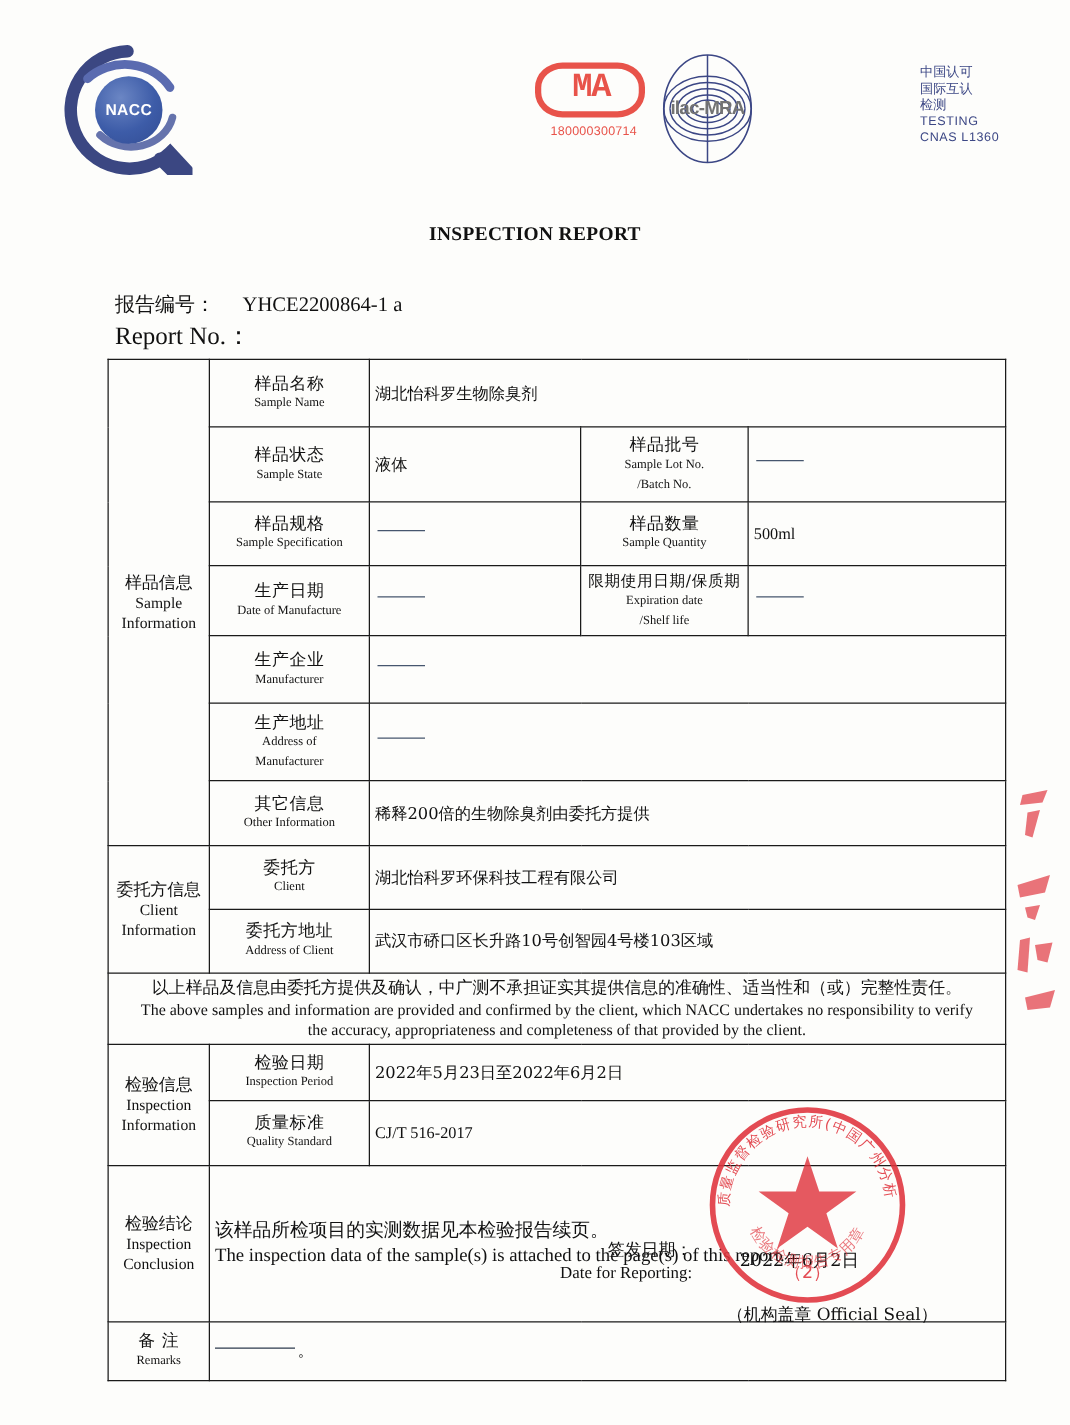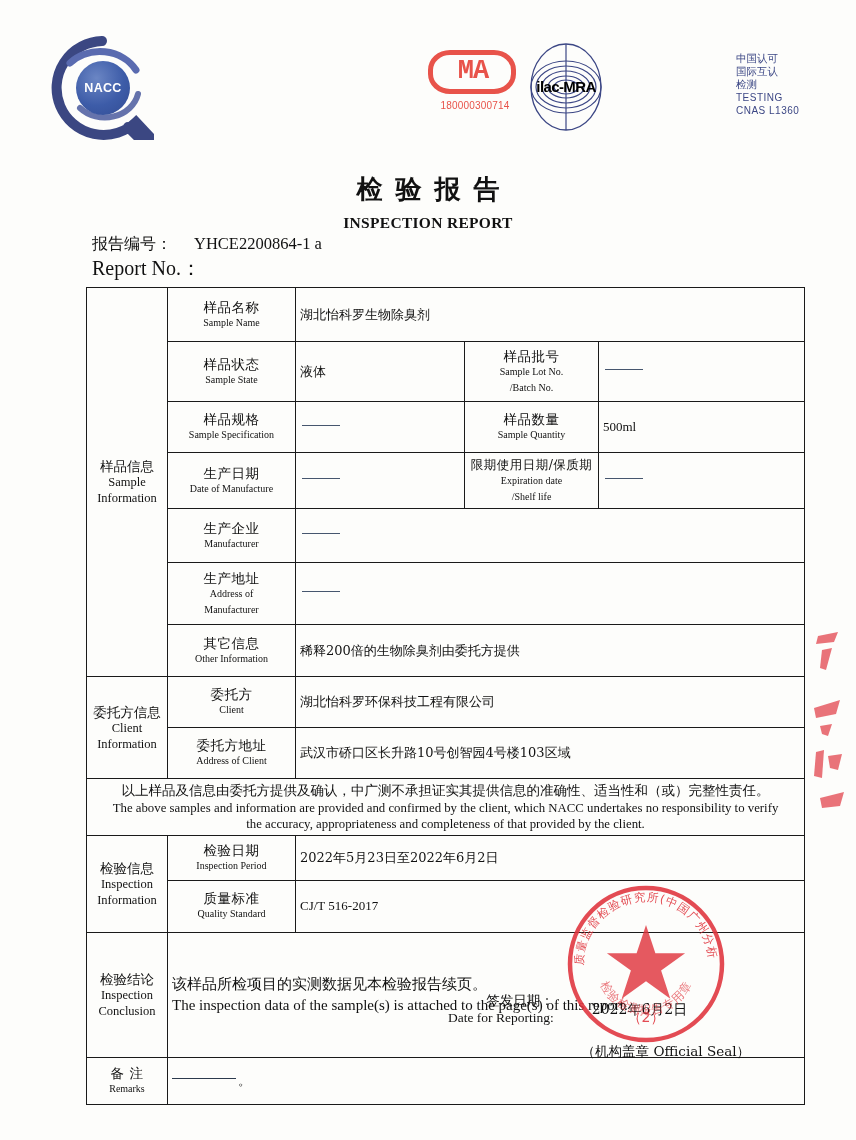--- a/index.html
+++ b/index.html
@@ -125,7 +125,7 @@
     font-family: "Liberation Sans", sans-serif;
     font-weight: bold;
     font-size: 15px;
-    color: #000000;
+    color: #737373;
     letter-spacing: -0.6px;
   }
 

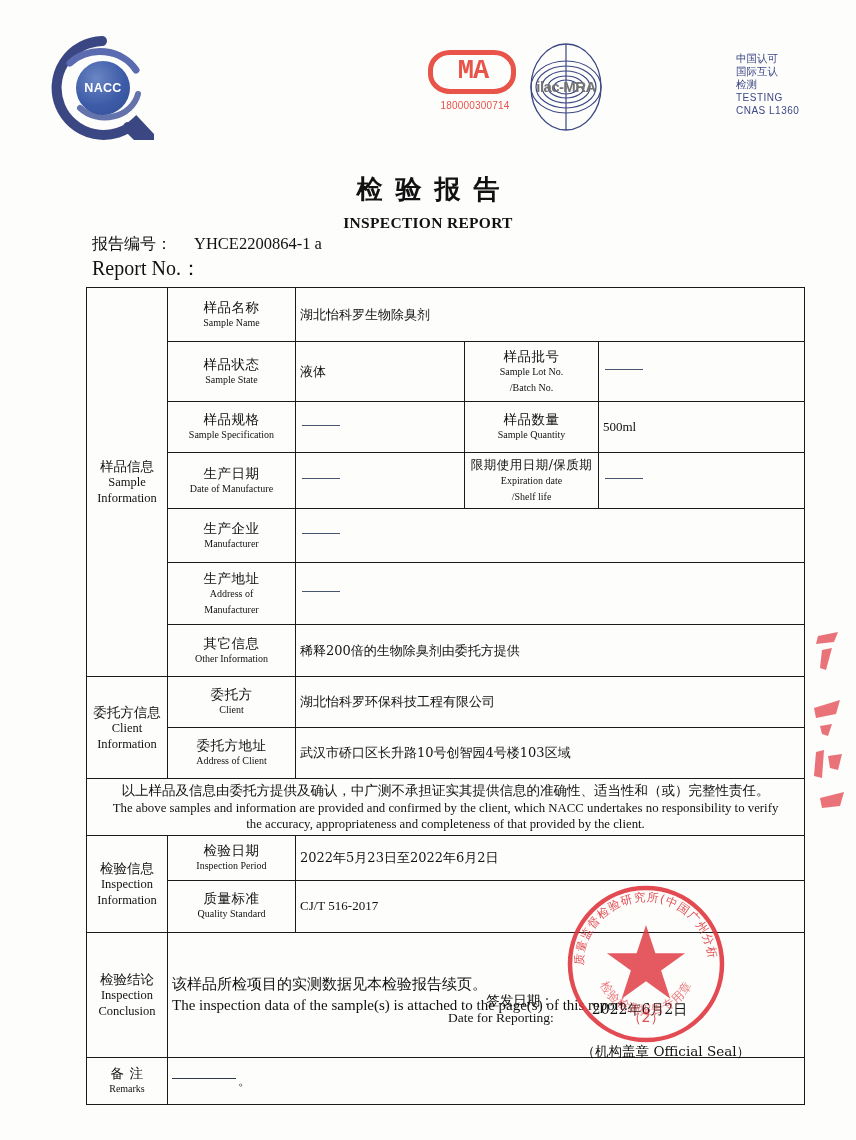--- a/index.html
+++ b/index.html
@@ -450,7 +450,6 @@
 </div>
 
 <div class="title-block">
-  <div class="title-cn">检验报告</div>
   <div class="title-en">INSPECTION REPORT</div>
 </div>
 

